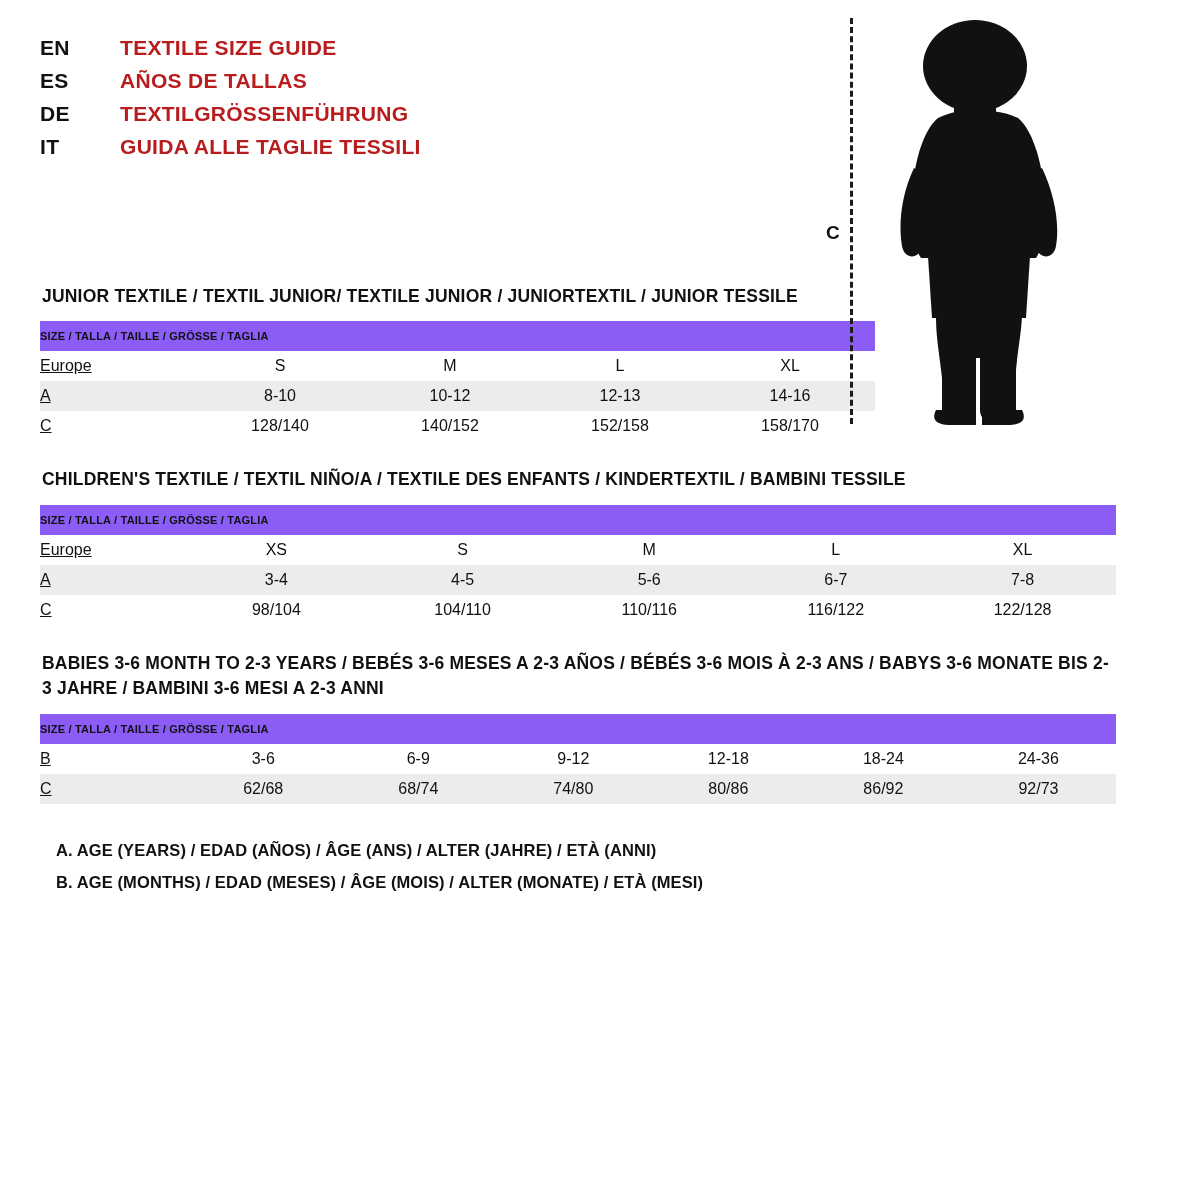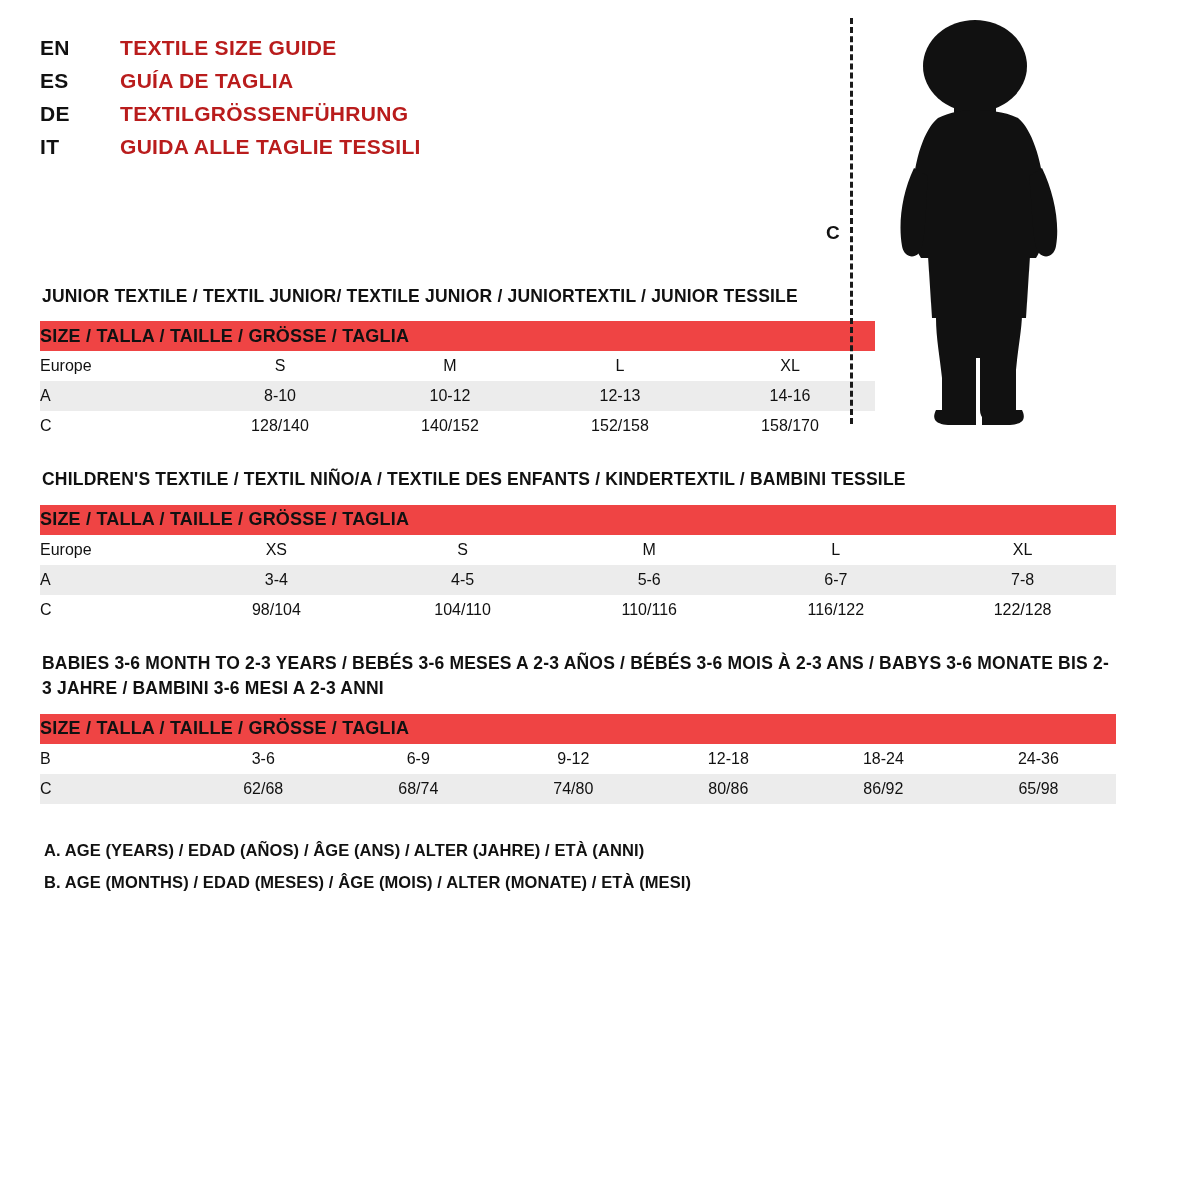--- a/index.html
+++ b/index.html
@@ -144,7 +144,7 @@
     </div>
     <div class="lang-row">
       <span class="lang-code">ES</span>
-      <span class="lang-title">GUÍA DE TAGLIA</span>
+      <span class="lang-title">AÑOS DE TALLAS</span>
     </div>
     <div class="lang-row">
       <span class="lang-code">DE</span>

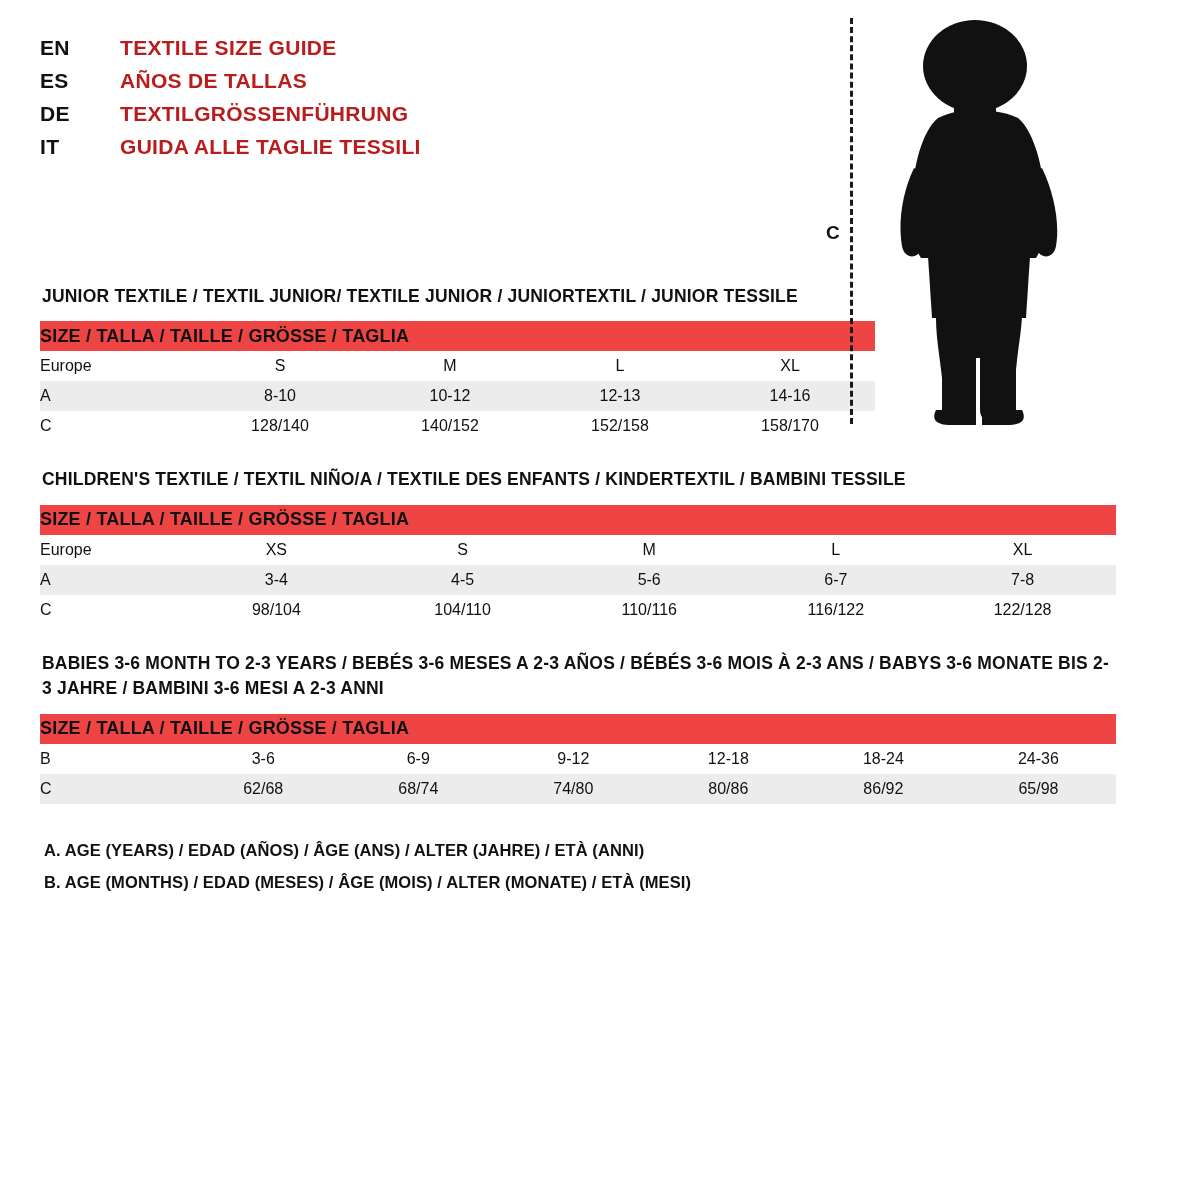--- a/index.html
+++ b/index.html
@@ -102,9 +102,9 @@
     vertical-align: middle;
   }
   .hdr-row td {
-    background: #ef4444;
-    font-weight: bold;
-    font-size: 18px;
+    background: #8b5cf6;
+    font-weight: bold;
+    font-size: 11px;
     letter-spacing: 0.2px;
     padding-left: 8px;
   }

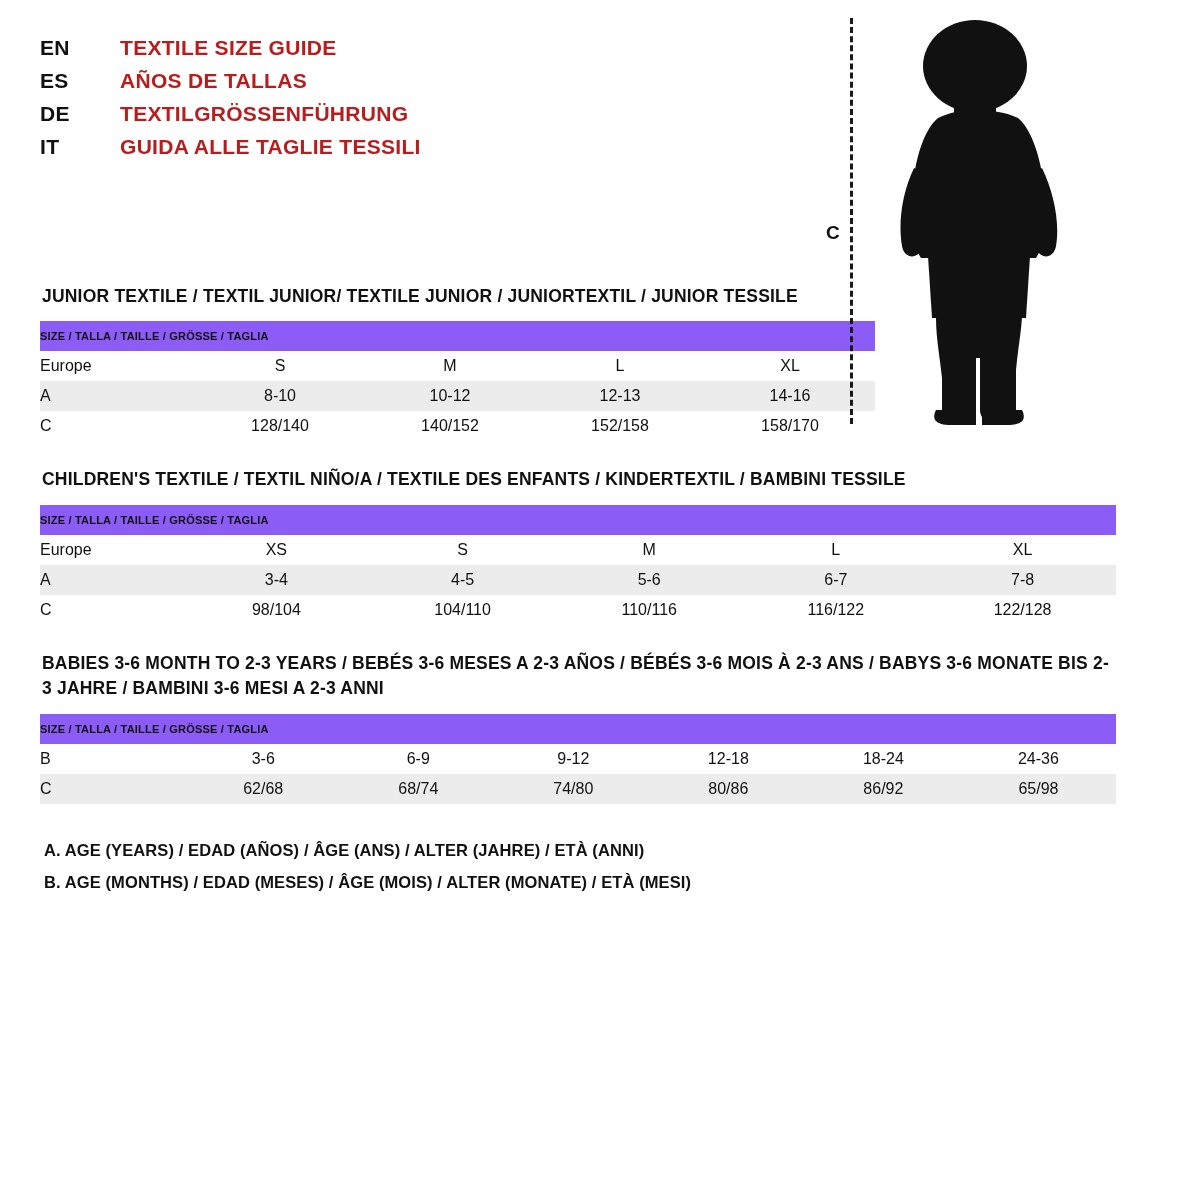--- a/index.html
+++ b/index.html
@@ -114,6 +114,7 @@
     padding-left: 8px;
     text-align: left;
     font-weight: normal;
+    text-decoration: underline;
   }
   .val-cell {
     text-align: center;

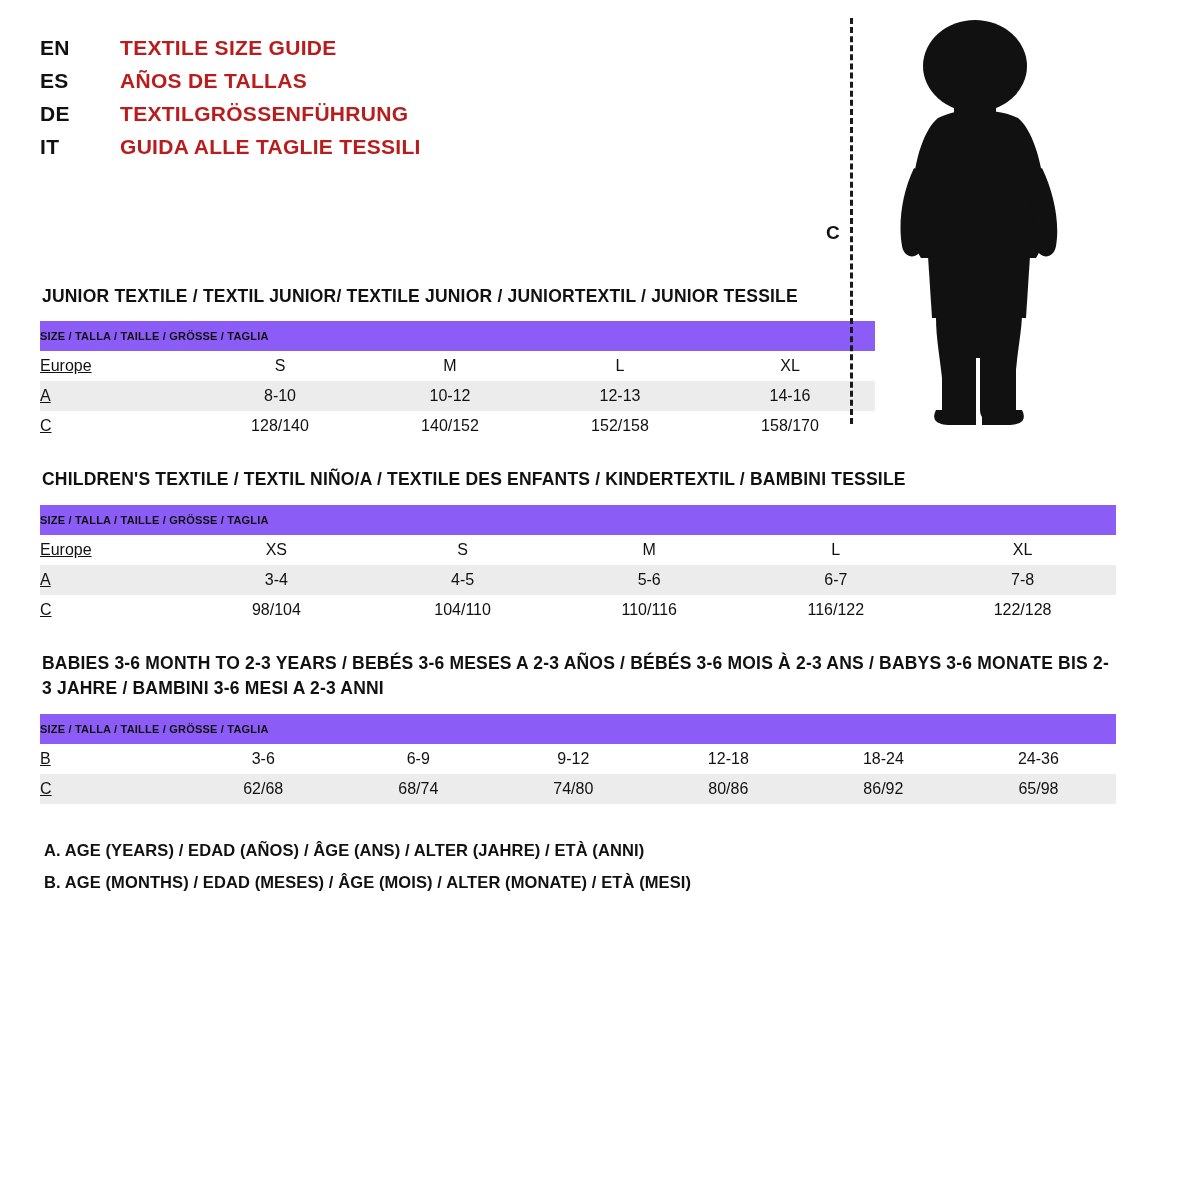--- a/index.html
+++ b/index.html
@@ -307,7 +307,7 @@
           <td class="val-cell">74/80</td>
           <td class="val-cell">80/86</td>
           <td class="val-cell">86/92</td>
-          <td class="val-cell">65/98</td>
+          <td class="val-cell">92/73</td>
         </tr>
       </tbody>
     </table>

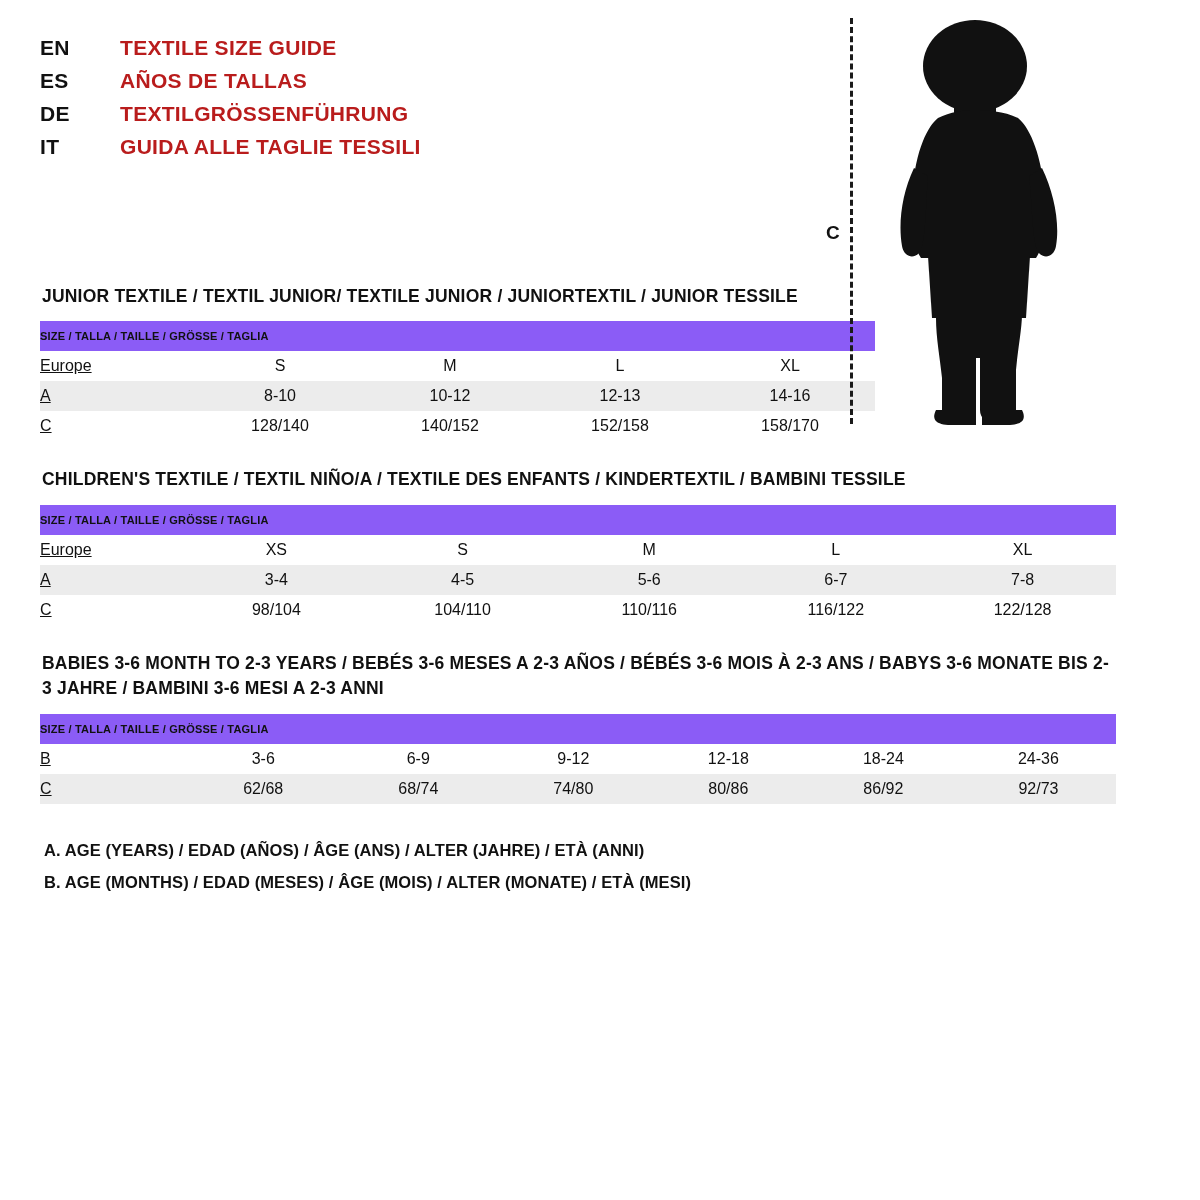--- a/index.html
+++ b/index.html
@@ -123,7 +123,7 @@
   
   .legend {
     margin-top: 30px;
-    margin-left: 4px;
+    margin-left: 16px;
   }
   .legend-line {
     font-size: 16.5px;

